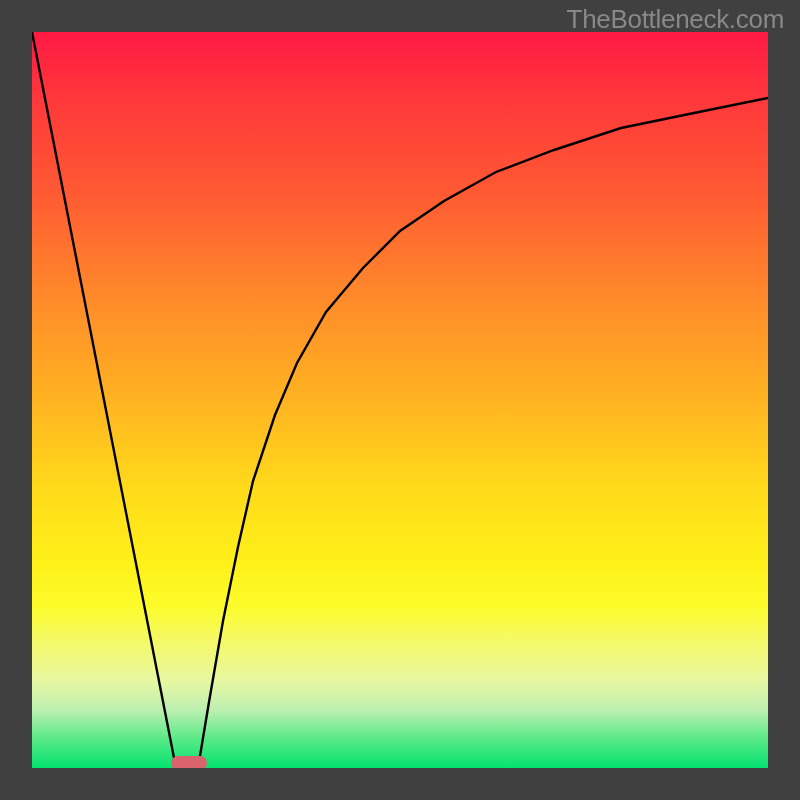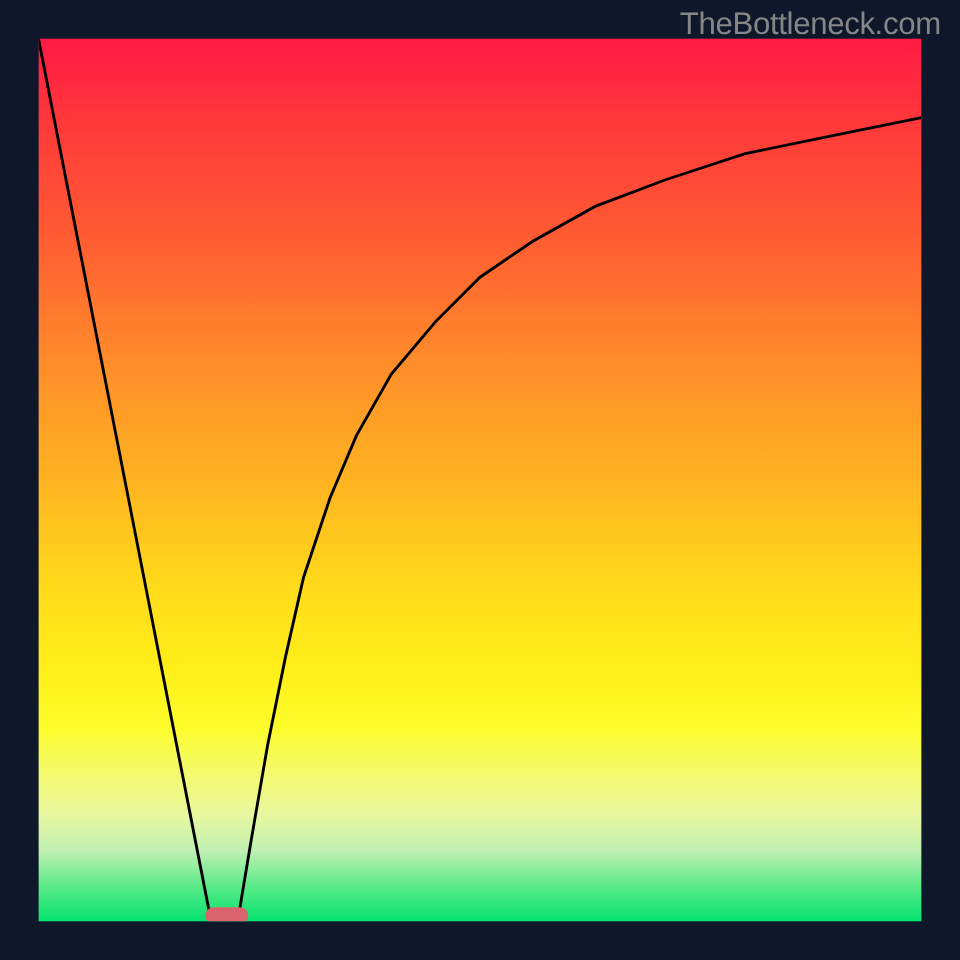--- a/index.html
+++ b/index.html
@@ -15,7 +15,7 @@
     position: relative;
     width: 800px;
     height: 800px;
-    background: #0f172a;
+    background: #404040;
   }
   .plot-area {
     position: absolute;

